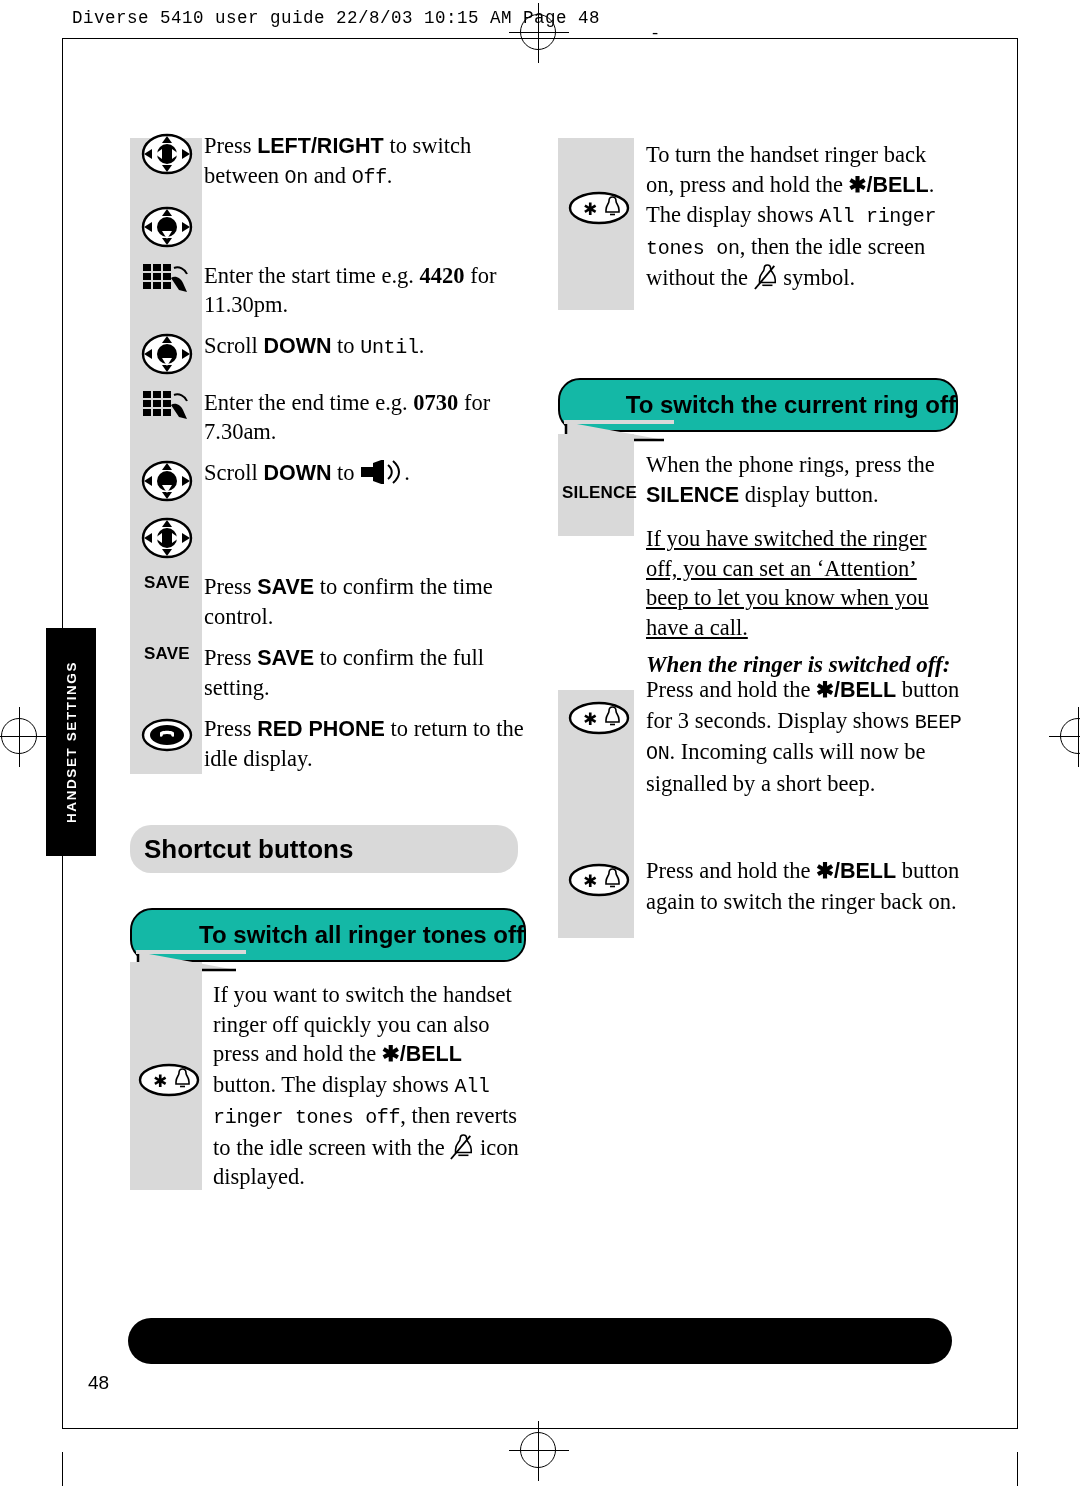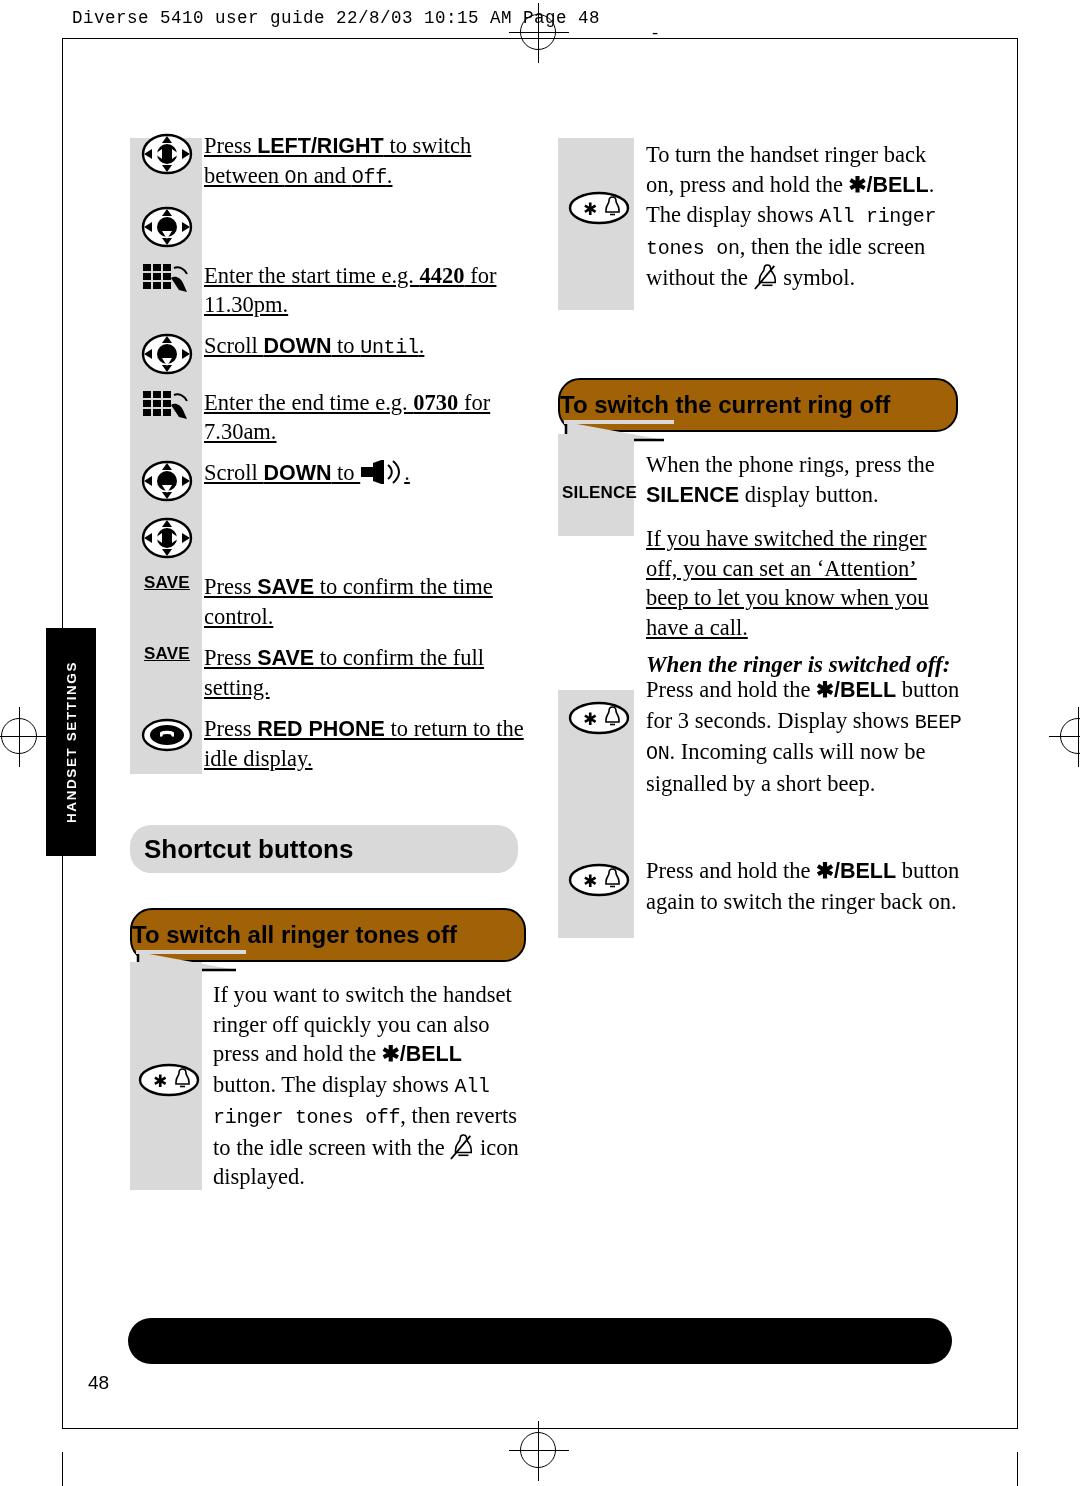--- a/index.html
+++ b/index.html
@@ -76,7 +76,7 @@
   }
 
   
-  .col-left  { position: absolute; left: 130px; top: 130px; width: 395px; text-decoration: underline; }
+  .col-left  { position: absolute; left: 130px; top: 130px; width: 395px; }
 
   
   .grey-panel {

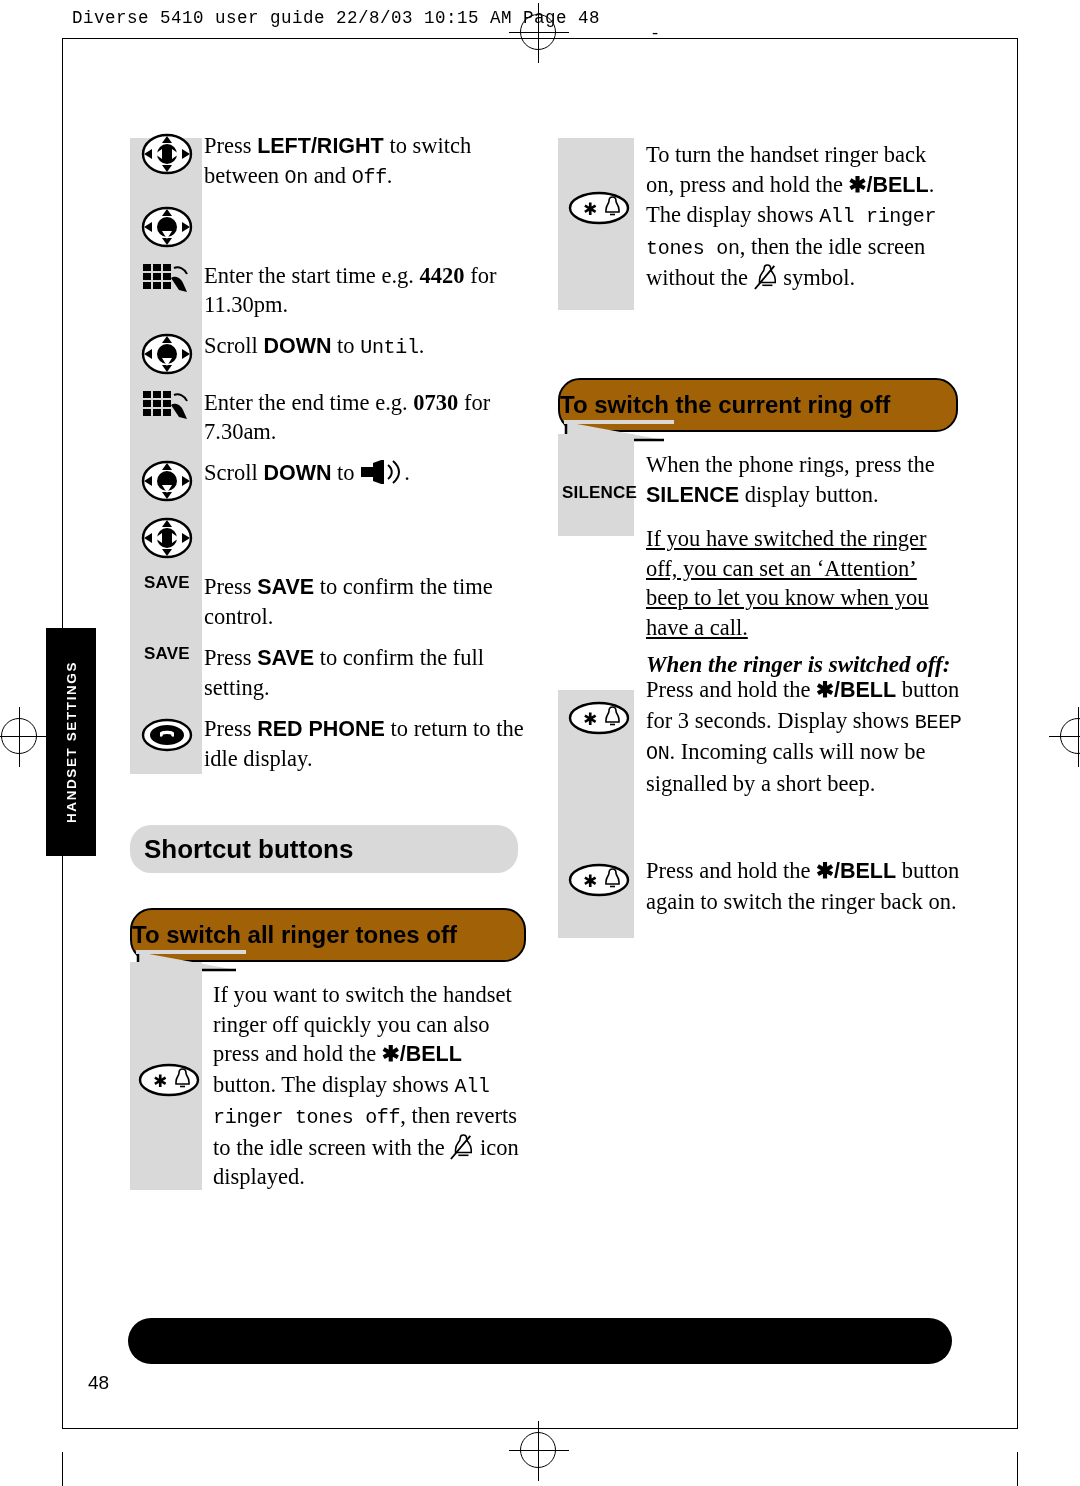--- a/index.html
+++ b/index.html
@@ -143,12 +143,12 @@
 
   .callout {
     position: absolute;
-    background: #a16207;
+    background: #14b8a6;
     border: 2.5px solid #000;
     border-radius: 22px;
     display: flex;
     align-items: center;
-    justify-content: flex-start;
+    justify-content: flex-end;
   }
   .callout span {
     font-family: "Liberation Sans", sans-serif;

